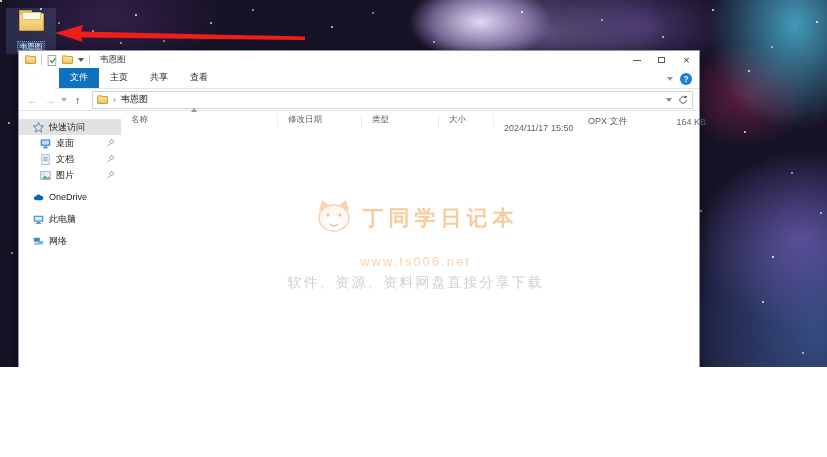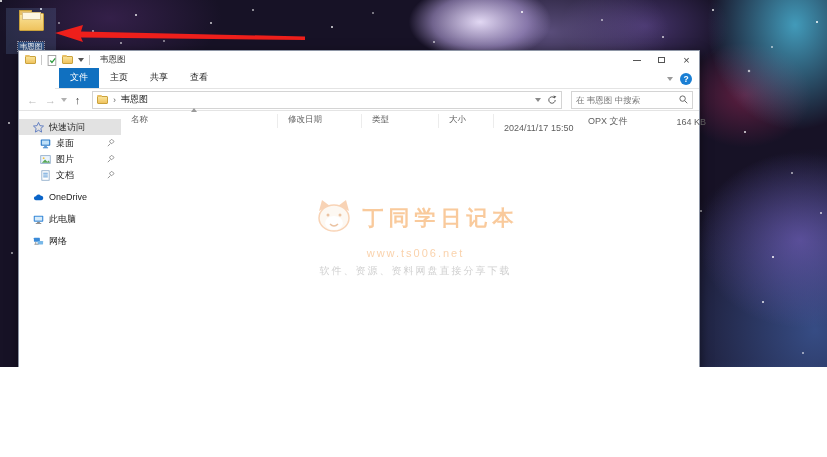--- a/index.html
+++ b/index.html
@@ -176,13 +176,6 @@
             </svg>
         </span>
       </div>
-      <div class="searchbox">
-        <input type="text" placeholder="在 韦恩图 中搜索" style="">
-        <svg width="9" height="9" viewBox="0 0 10 10">
-            <circle cx="4" cy="4" r="3" fill="none" stroke="#5a5a5a" stroke-width="1"></circle>
-            <line x1="6.3" y1="6.3" x2="9.2" y2="9.2" stroke="#5a5a5a" stroke-width="1"></line>
-          </svg>
-      </div>
     </div>
 
     <div class="main">

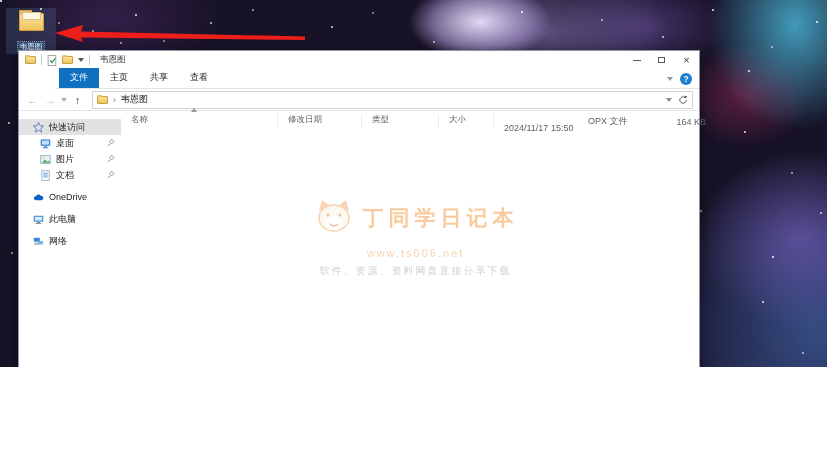--- a/index.html
+++ b/index.html
@@ -201,24 +201,24 @@
         </div>
         <div class="side-item child">
           <svg class="icon10" viewBox="0 0 12 12">
-              <rect x="0.8" y="1.8" width="10.4" height="8.4" fill="#eaf4fd" stroke="#8aa8c8" stroke-width="0.9"></rect>
-              <circle cx="4" cy="4.5" r="1" fill="#f0c040"></circle>
-              <polygon points="2,9.5 5.5,6 8,8.5 9.5,7.2 11,9.5" fill="#58a858"></polygon>
-            </svg>
-          <span>图片</span>
-          <svg class="pin" width="8" height="8" viewBox="0 0 8 8">
-              <rect x="3" y="0.8" width="3.4" height="3.4" rx="0.8" transform="rotate(45 4.7 2.5)" fill="none" stroke="#8a8a8a" stroke-width="0.9"></rect>
-              <line x1="0.8" y1="7.2" x2="3.4" y2="4.6" stroke="#8a8a8a" stroke-width="0.9"></line>
-            </svg>
-        </div>
-        <div class="side-item child">
-          <svg class="icon10" viewBox="0 0 12 12">
               <rect x="2" y="0.8" width="8" height="10.4" fill="#fff" stroke="#8aa8c8" stroke-width="0.9"></rect>
               <line x1="3.5" y1="3.5" x2="8.5" y2="3.5" stroke="#2878c8" stroke-width="0.8"></line>
               <line x1="3.5" y1="5.5" x2="8.5" y2="5.5" stroke="#2878c8" stroke-width="0.8"></line>
               <line x1="3.5" y1="7.5" x2="8.5" y2="7.5" stroke="#2878c8" stroke-width="0.8"></line>
             </svg>
           <span>文档</span>
+          <svg class="pin" width="8" height="8" viewBox="0 0 8 8">
+              <rect x="3" y="0.8" width="3.4" height="3.4" rx="0.8" transform="rotate(45 4.7 2.5)" fill="none" stroke="#8a8a8a" stroke-width="0.9"></rect>
+              <line x1="0.8" y1="7.2" x2="3.4" y2="4.6" stroke="#8a8a8a" stroke-width="0.9"></line>
+            </svg>
+        </div>
+        <div class="side-item child">
+          <svg class="icon10" viewBox="0 0 12 12">
+              <rect x="0.8" y="1.8" width="10.4" height="8.4" fill="#eaf4fd" stroke="#8aa8c8" stroke-width="0.9"></rect>
+              <circle cx="4" cy="4.5" r="1" fill="#f0c040"></circle>
+              <polygon points="2,9.5 5.5,6 8,8.5 9.5,7.2 11,9.5" fill="#58a858"></polygon>
+            </svg>
+          <span>图片</span>
           <svg class="pin" width="8" height="8" viewBox="0 0 8 8">
               <rect x="3" y="0.8" width="3.4" height="3.4" rx="0.8" transform="rotate(45 4.7 2.5)" fill="none" stroke="#8a8a8a" stroke-width="0.9"></rect>
               <line x1="0.8" y1="7.2" x2="3.4" y2="4.6" stroke="#8a8a8a" stroke-width="0.9"></line>

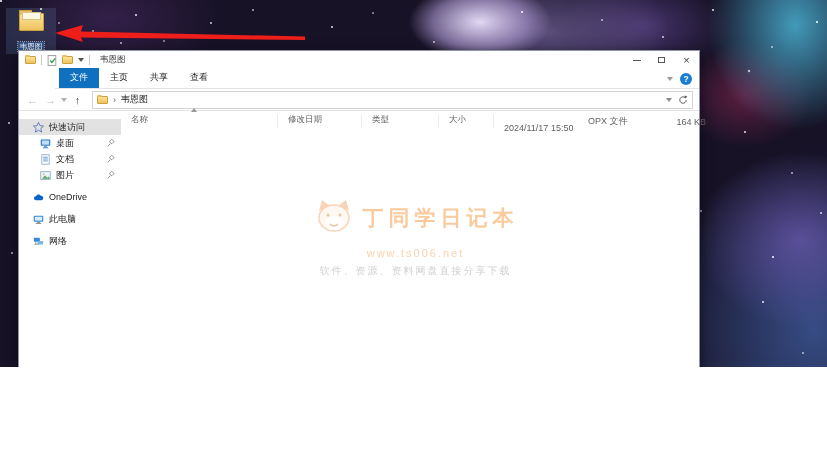--- a/index.html
+++ b/index.html
@@ -101,7 +101,7 @@
   .watermark{ position:absolute; left:50%; top:88px; transform:translateX(-50%); text-align:center; white-space:nowrap; }
   .wm-row1{ display:flex; align-items:center; justify-content:center; gap:8px; }
   .wm-title{ font-size:21px; letter-spacing:5px; color:rgba(245,166,90,.6); font-weight:bold; }
-  .wm-url{ font-size:11px; letter-spacing:2px; color:rgba(245,166,90,.5); margin-top:10px; }
+  .wm-url{ font-size:13px; letter-spacing:2px; color:rgba(245,166,90,.5); margin-top:17px; }
   .wm-sub{ font-size:10px; letter-spacing:2px; color:rgba(170,170,170,.55); margin-top:5px; }
 
   .statusbar{ height:17px; border-top:1px solid #e4e4e4; display:flex; align-items:center; padding:0 4px 0 12px; font-size:8.5px; color:#333; flex:0 0 auto;margin-top:9px; }

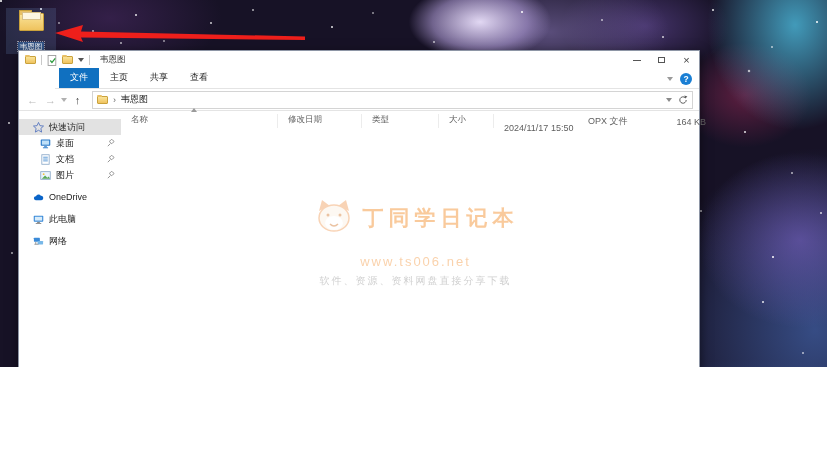--- a/index.html
+++ b/index.html
@@ -102,7 +102,7 @@
   .wm-row1{ display:flex; align-items:center; justify-content:center; gap:8px; }
   .wm-title{ font-size:21px; letter-spacing:5px; color:rgba(245,166,90,.6); font-weight:bold; }
   .wm-url{ font-size:13px; letter-spacing:2px; color:rgba(245,166,90,.5); margin-top:17px; }
-  .wm-sub{ font-size:10px; letter-spacing:2px; color:rgba(170,170,170,.55); margin-top:5px; }
+  .wm-sub{ font-size:14px; letter-spacing:2px; color:rgba(170,170,170,.55); margin-top:5px; }
 
   .statusbar{ height:17px; border-top:1px solid #e4e4e4; display:flex; align-items:center; padding:0 4px 0 12px; font-size:8.5px; color:#333; flex:0 0 auto;margin-top:9px; }
   .view-btns{ margin-left:auto; display:flex; }

